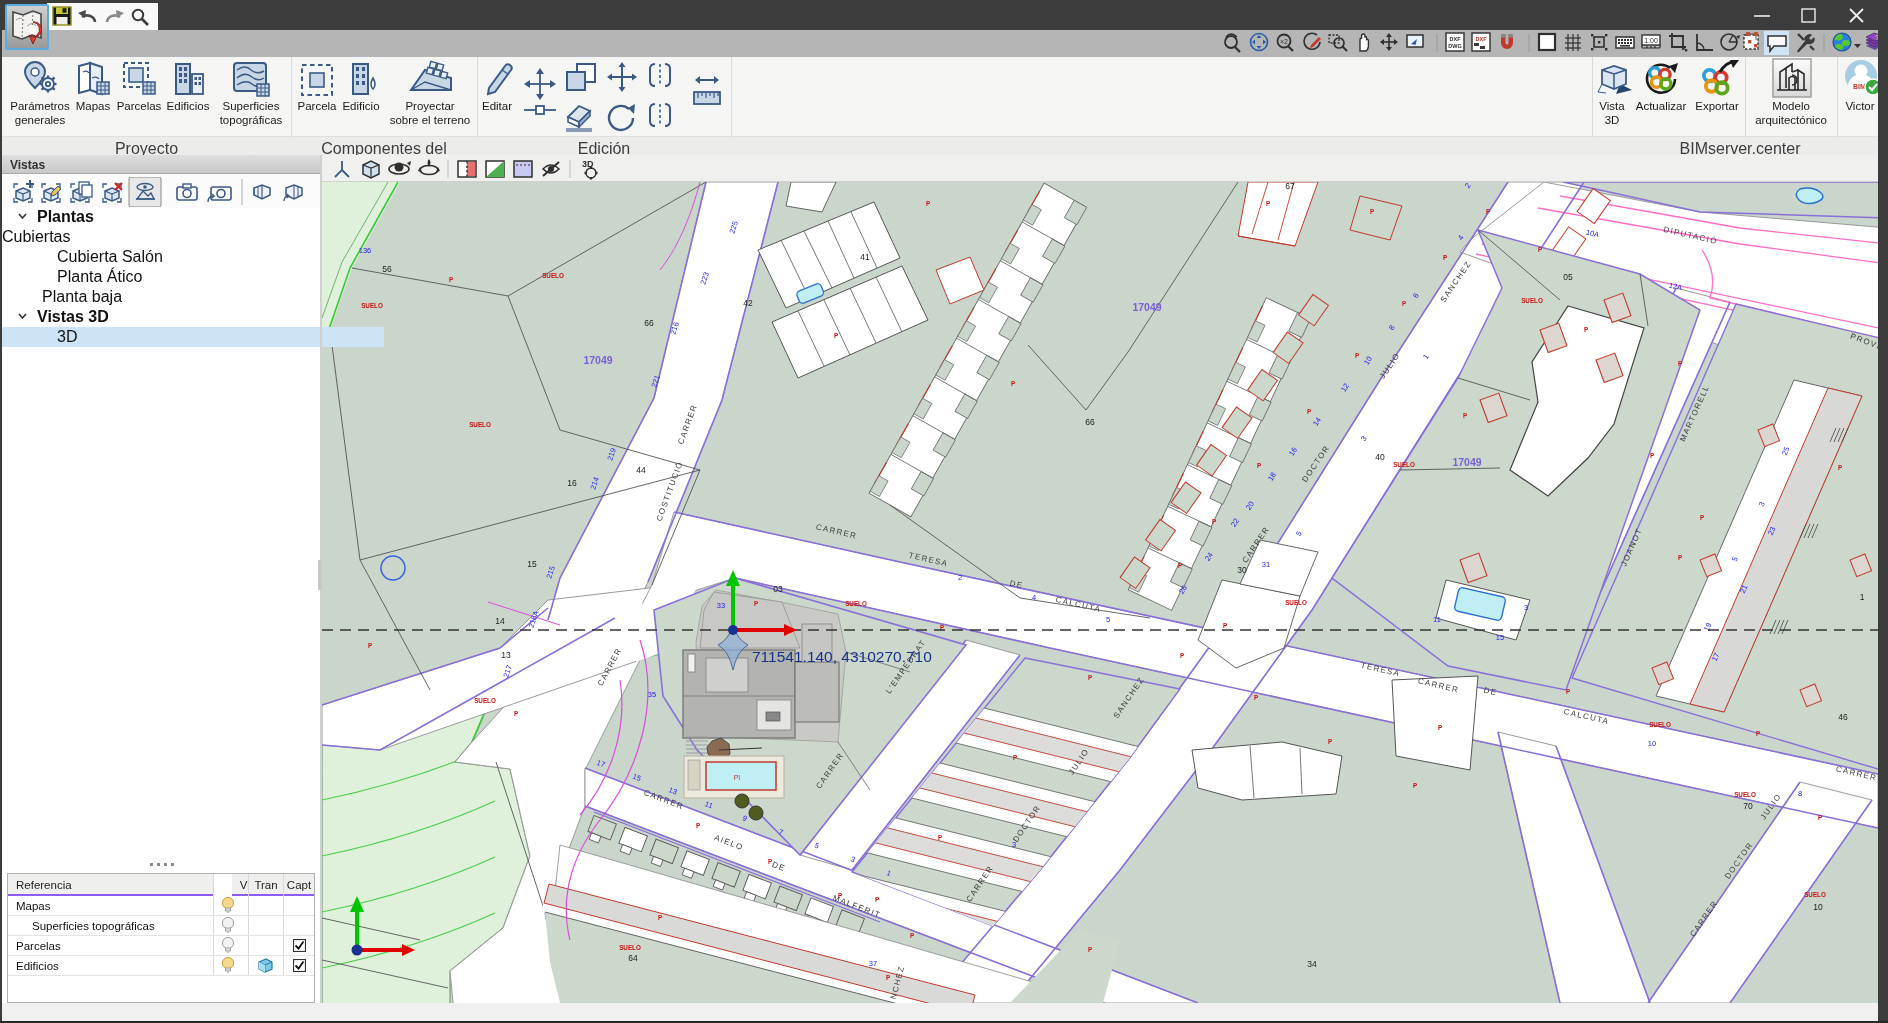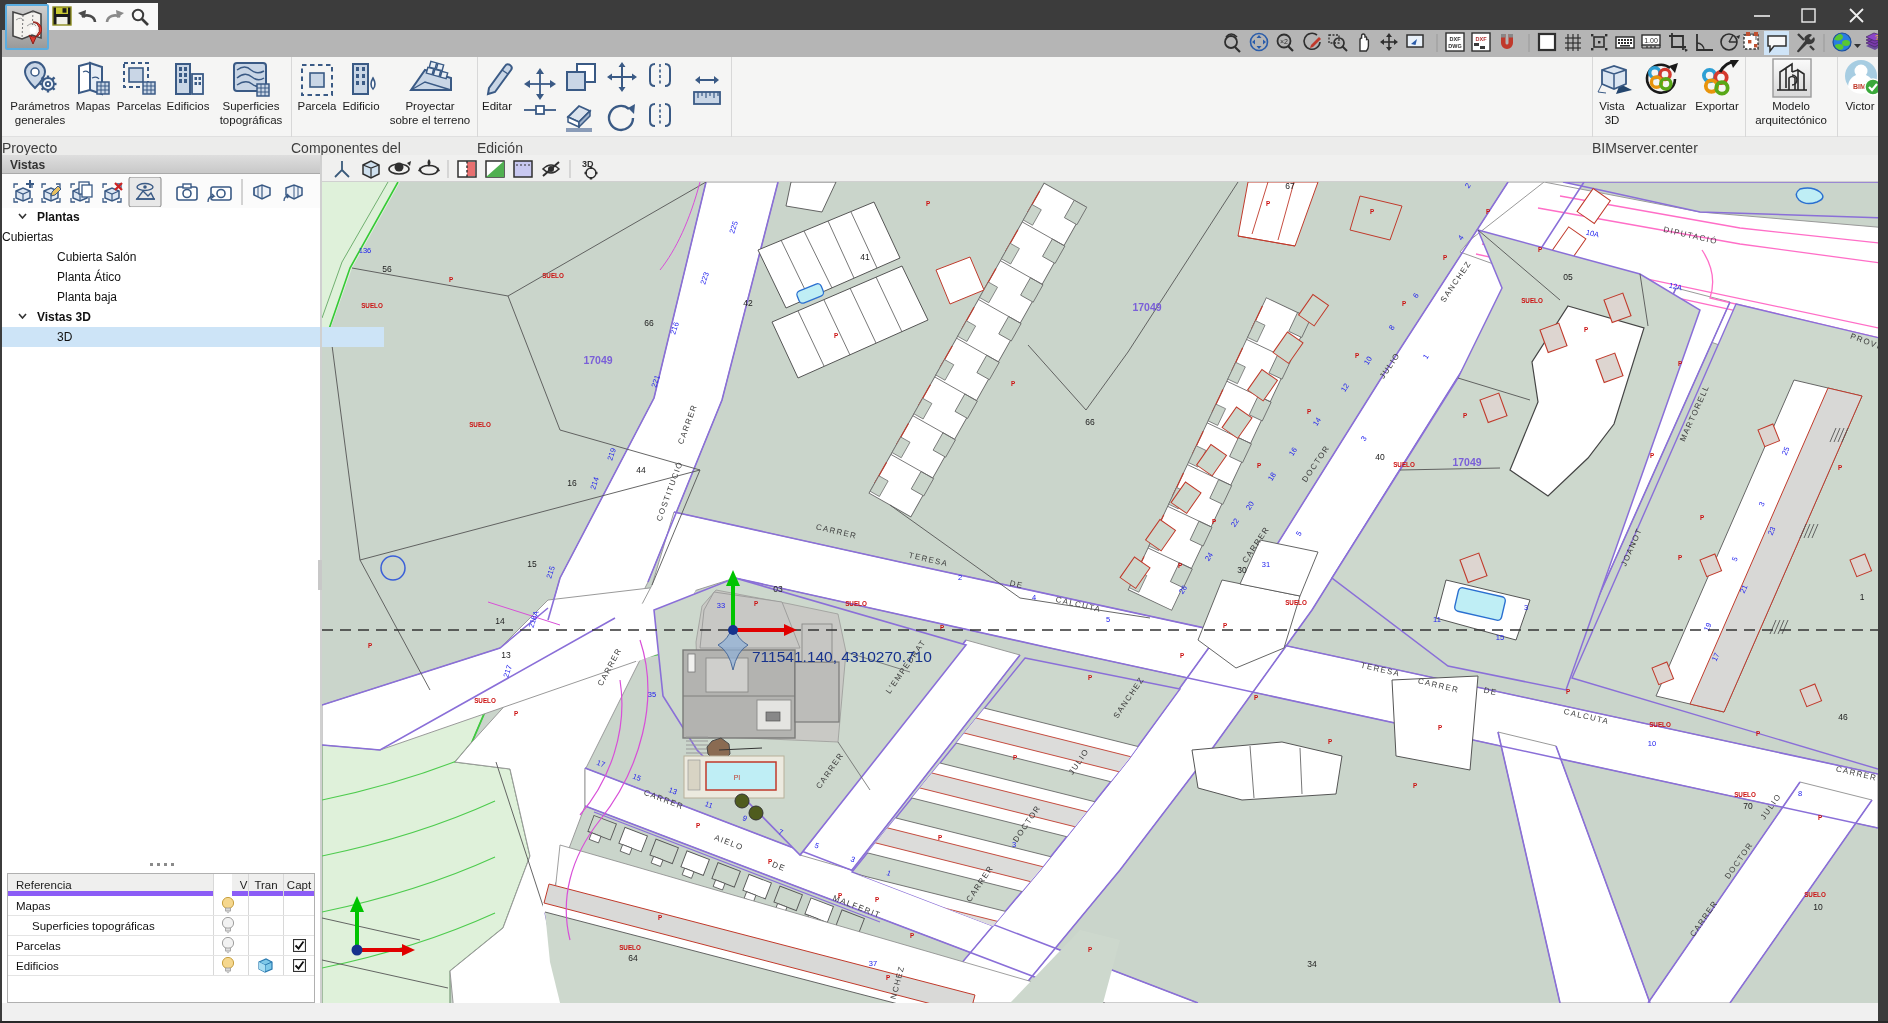--- a/index.html
+++ b/index.html
@@ -12,7 +12,7 @@
 #band2{position:absolute;left:0;top:30px;width:1888px;height:27px;background:#b5b5b5}
 #ribbon{position:absolute;left:2px;top:57px;width:1884px;height:80px;background:#f5f5f4;border-bottom:1px solid #e0e0e0}
 #grouplbl{position:absolute;left:2px;top:137px;width:1884px;height:18px;background:#ececeb}
-.glbl{position:absolute;top:3px;font-size:14px;color:#3d3d3d;}
+.glbl{position:absolute;top:3px;font-size:16px;color:#3d3d3d;text-align:center}
 .gsep{position:absolute;top:0px;width:1px;height:98px;background:#d8d8d8}
 .rbtn{position:absolute;text-align:center;font-size:11.5px;color:#1a1a1a;line-height:13.5px}
 #maptools{position:absolute;left:322px;top:155px;width:1556px;height:27px;background:#f0f0ef;border-bottom:1px solid #d0d0d0}

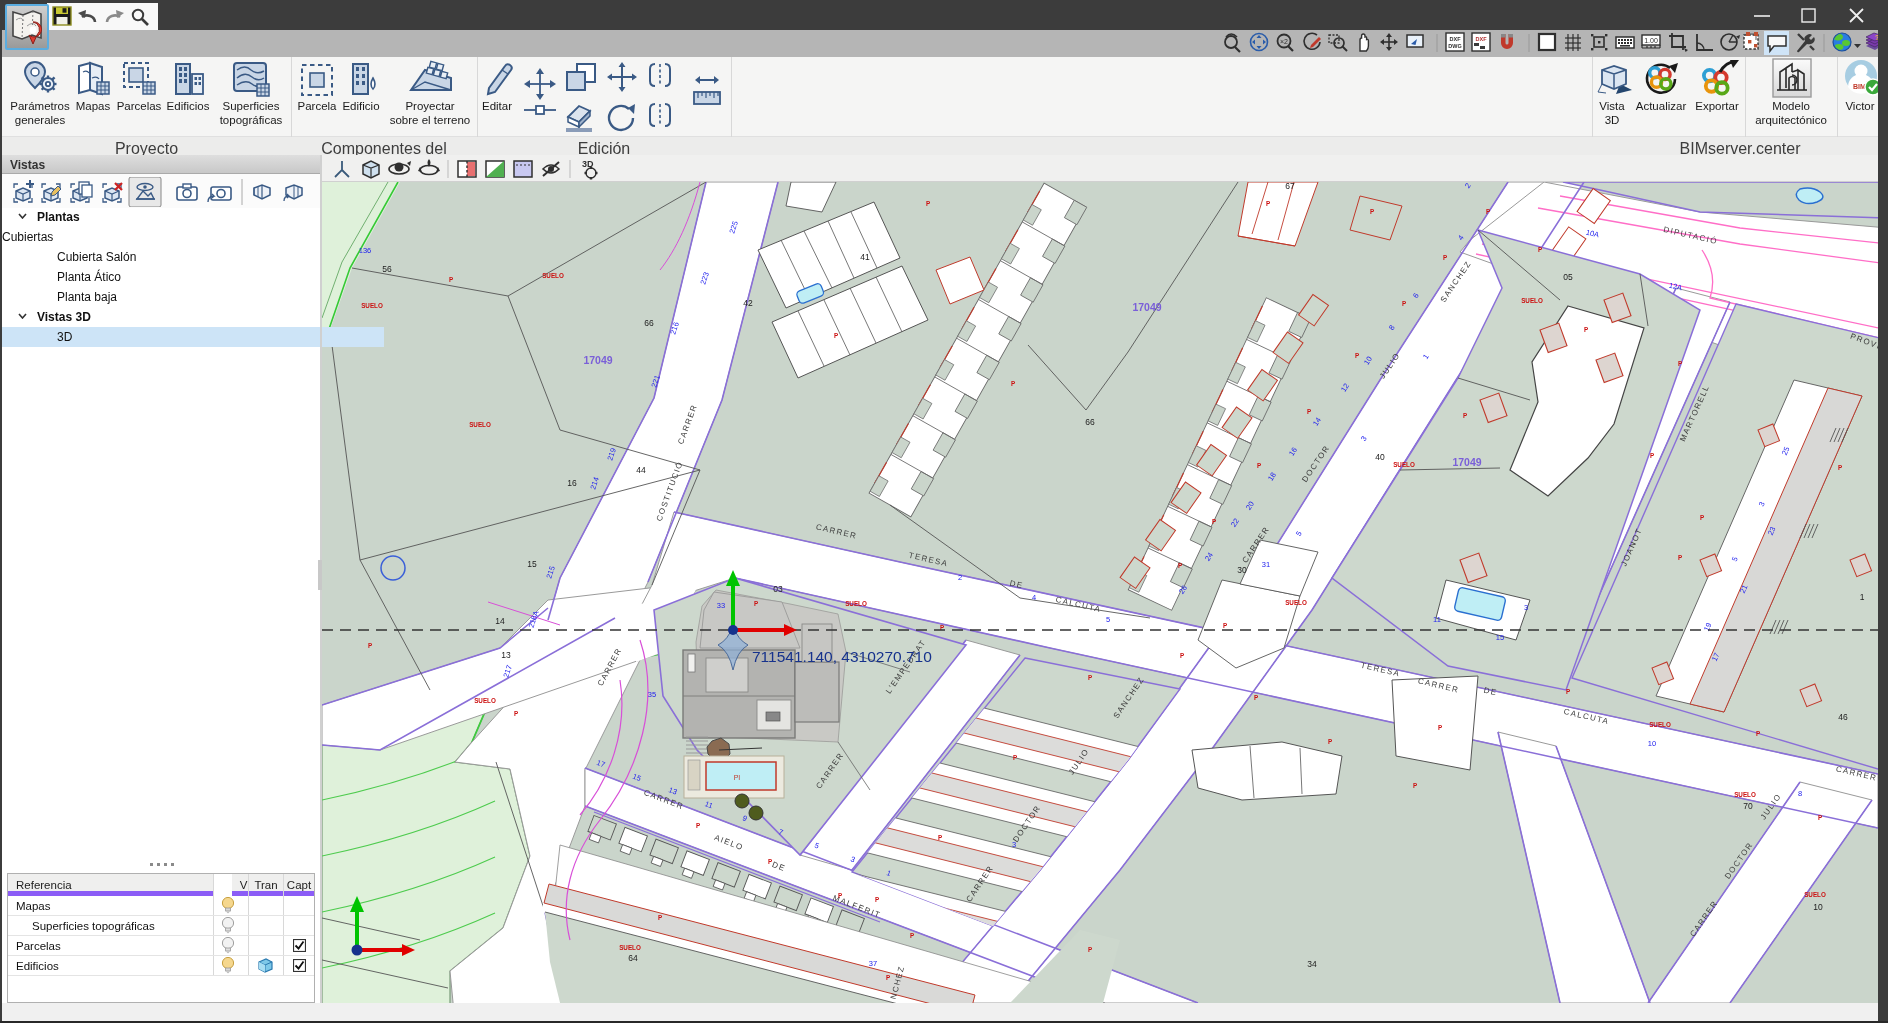--- a/index.html
+++ b/index.html
@@ -20,7 +20,7 @@
 #vheader{position:absolute;left:0px;top:0px;width:318px;height:19px;background:linear-gradient(#dedede,#c8c8c8);border-bottom:1px solid #aaa}
 #vheader span{margin-left:8px;font-size:12px;font-weight:bold;color:#333;line-height:19px}
 #vtools{position:absolute;left:0;top:19px;width:318px;height:34px;background:#fbfbfb}
-.trow{position:absolute;left:0;width:382px;height:20px;font-size:12px;color:#111;line-height:20px}
+.trow{position:absolute;left:0;width:382px;height:20px;font-size:16px;color:#111;line-height:20px}
 #reftable{position:absolute;left:5px;top:718px;width:308px;height:130px;border:1px solid #b0b0b0;background:#fff}
 .hdr{position:absolute;top:0;height:22px;background:#efefee;font-size:11.5px;color:#222;line-height:22px;border-bottom:5px solid #8b5cf6}
 .rrow{position:absolute;left:0;width:306px;height:20px;border-bottom:1px solid #e4e4e4;font-size:11.5px;color:#111;line-height:20px}

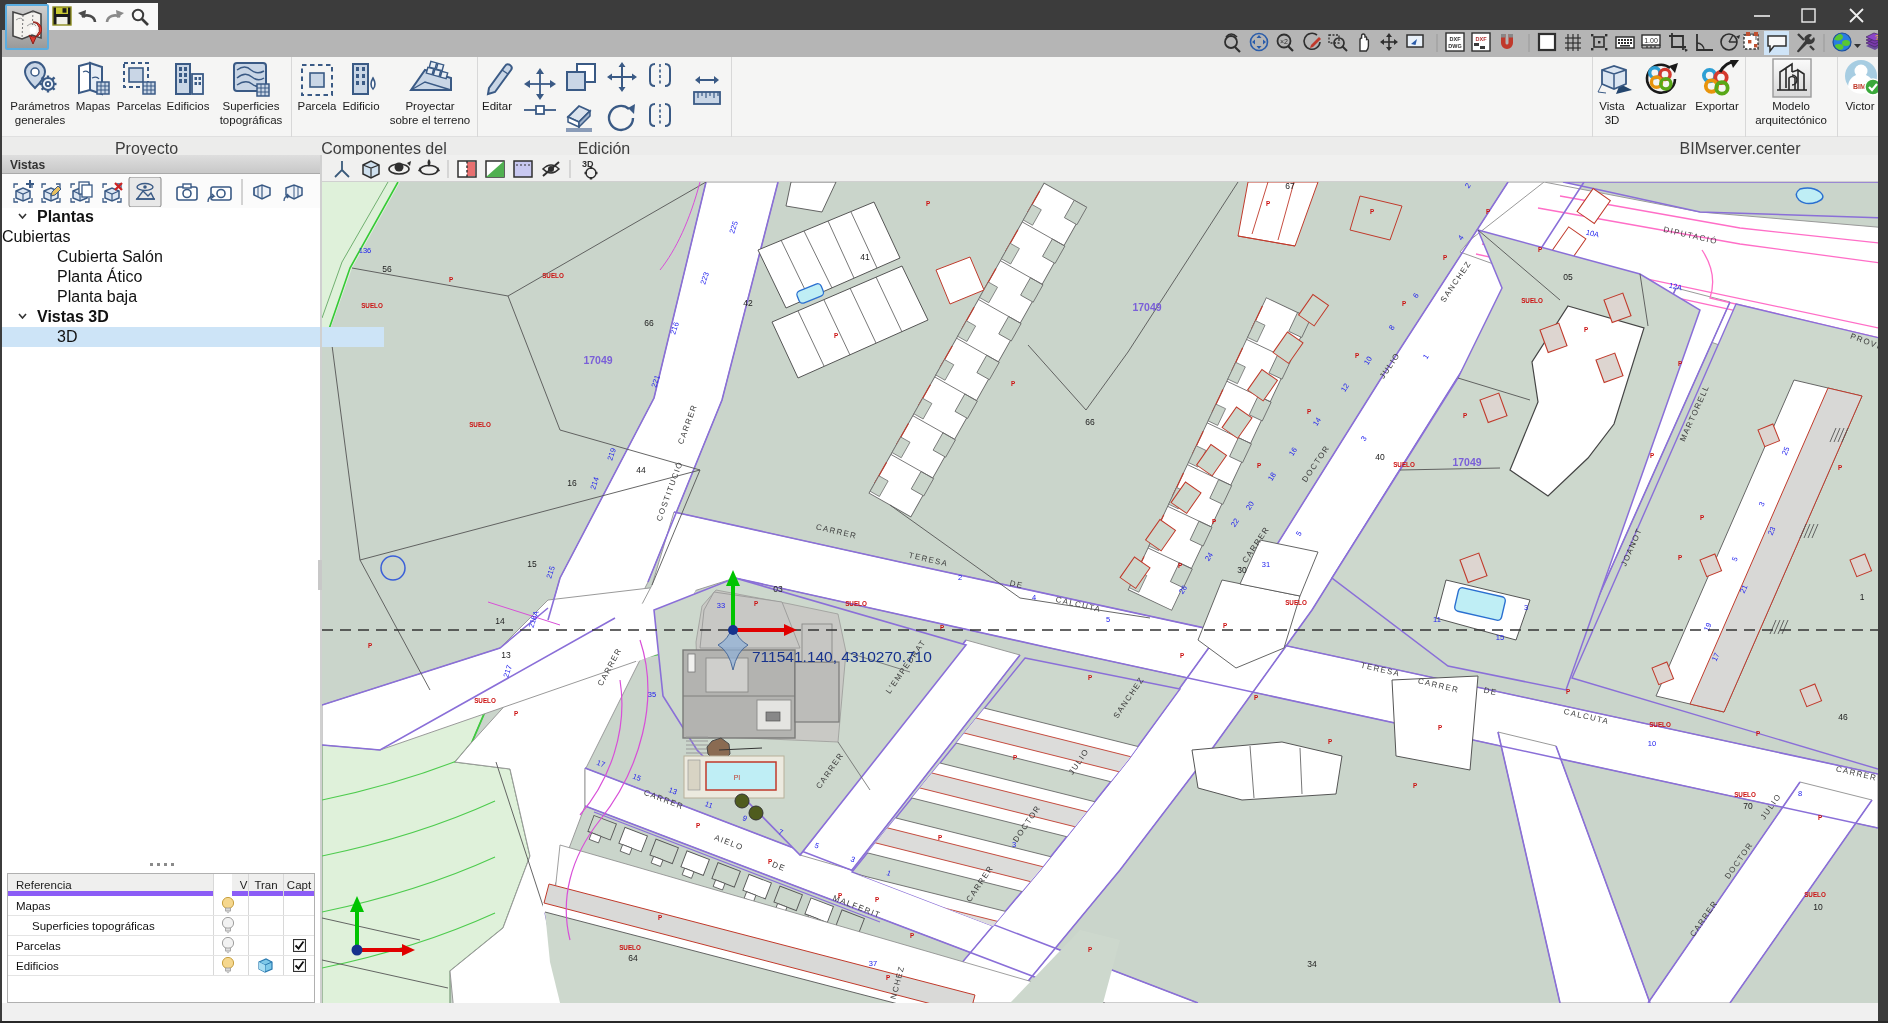--- a/index.html
+++ b/index.html
@@ -1074,7 +1074,7 @@
 <div class="trow" style="top:72px"><span style="">Cubiertas</span></div>
 <div class="trow" style="top:92px"><span style="margin-left:55px">Cubierta Salón</span></div>
 <div class="trow" style="top:112px"><span style="margin-left:55px">Planta Ático</span></div>
-<div class="trow" style="top:132px"><span style="margin-left:55px">Planta baja</span></div>
+<div class="trow" style="top:132px"><span style="margin-left:40px">Planta baja</span></div>
 <div class="trow" style="top:152px"><span style="position:absolute;left:16px;top:6px">
           <svg width="9" height="6" viewBox="0 0 9 6">
             <path d="M1 1 L4.5 5 L8 1" fill="none" stroke="#333" stroke-width="1.6"></path>

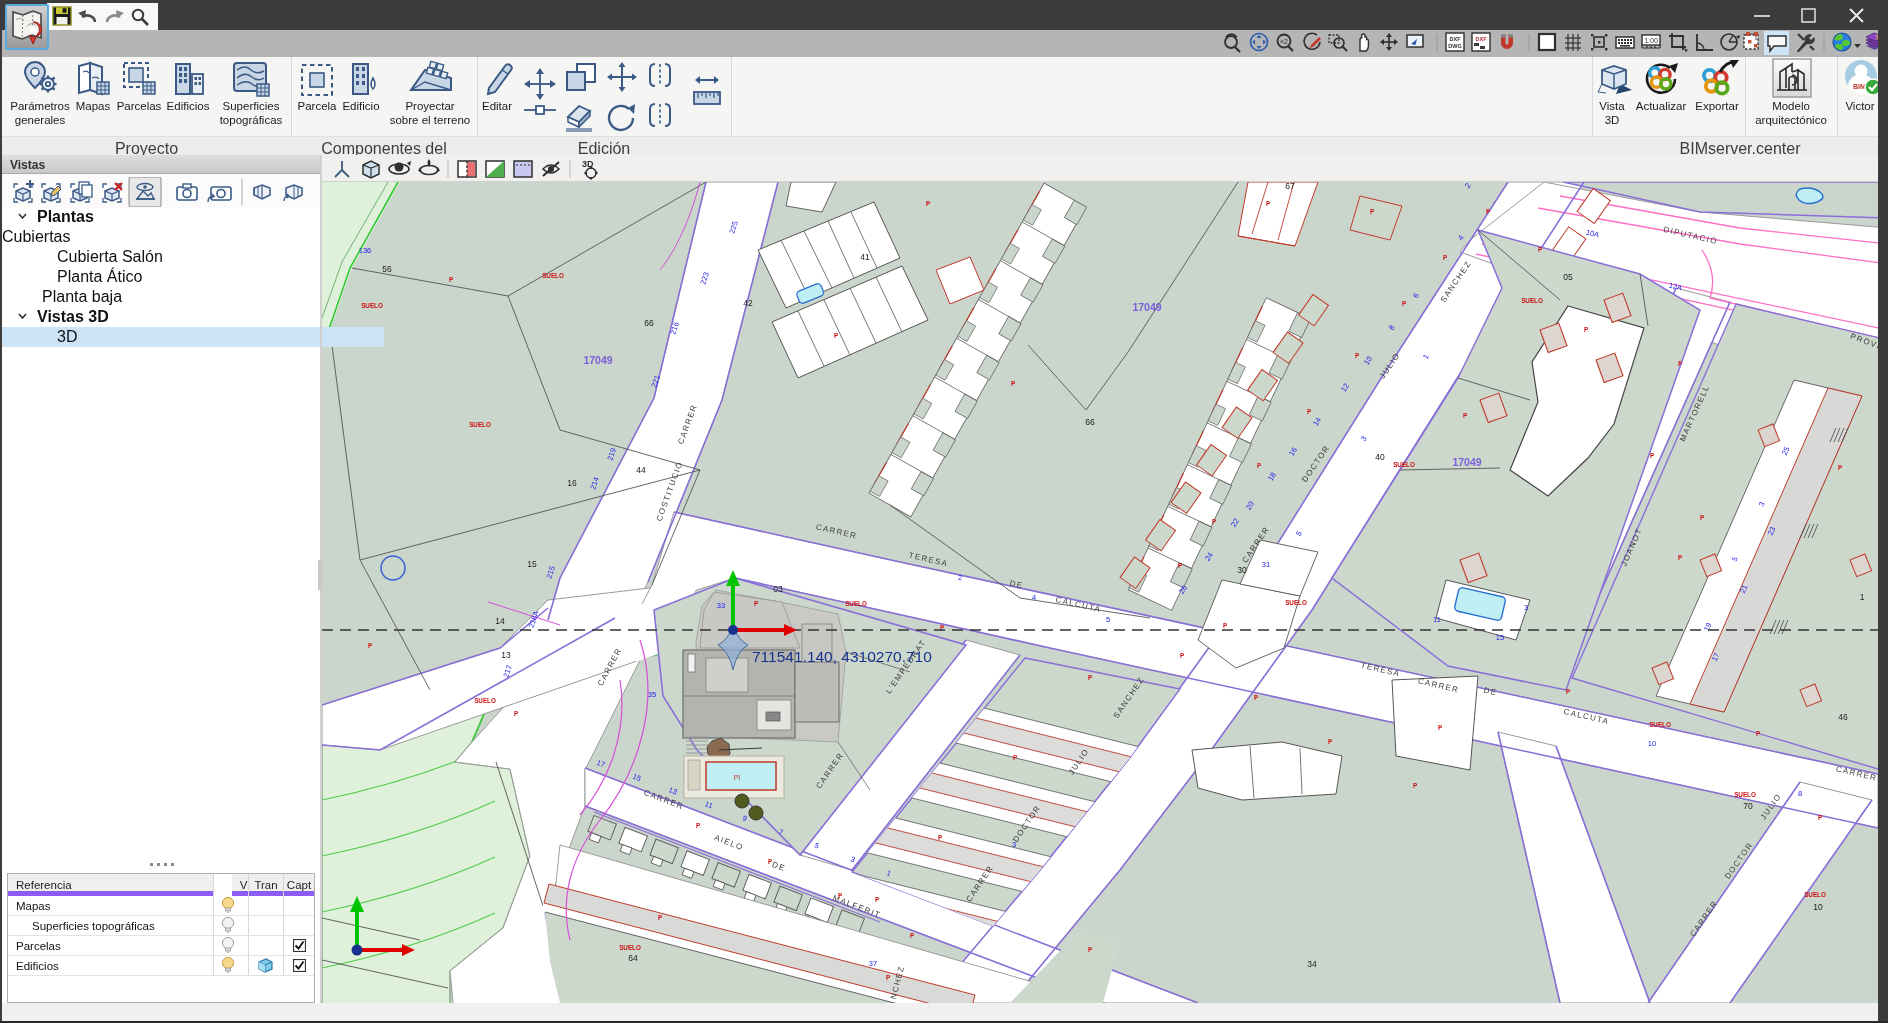--- a/index.html
+++ b/index.html
@@ -22,7 +22,7 @@
 #vtools{position:absolute;left:0;top:19px;width:318px;height:34px;background:#fbfbfb}
 .trow{position:absolute;left:0;width:382px;height:20px;font-size:16px;color:#111;line-height:20px}
 #reftable{position:absolute;left:5px;top:718px;width:308px;height:130px;border:1px solid #b0b0b0;background:#fff}
-.hdr{position:absolute;top:0;height:22px;background:#efefee;font-size:11.5px;color:#222;line-height:22px;border-bottom:5px solid #8b5cf6}
+.hdr{position:absolute;top:0;height:22px;background:#efefee;font-size:11.5px;color:#222;line-height:22px;border-bottom:2px solid #8b5cf6}
 .rrow{position:absolute;left:0;width:306px;height:20px;border-bottom:1px solid #e4e4e4;font-size:11.5px;color:#111;line-height:20px}
 #statusbar{position:absolute;left:2px;top:1003px;width:1884px;height:18px;background:#f0f0ef;font-size:11.5px;color:#111;line-height:17px}
 #dots{position:absolute;left:148px;top:707px;width:30px;height:6px}

